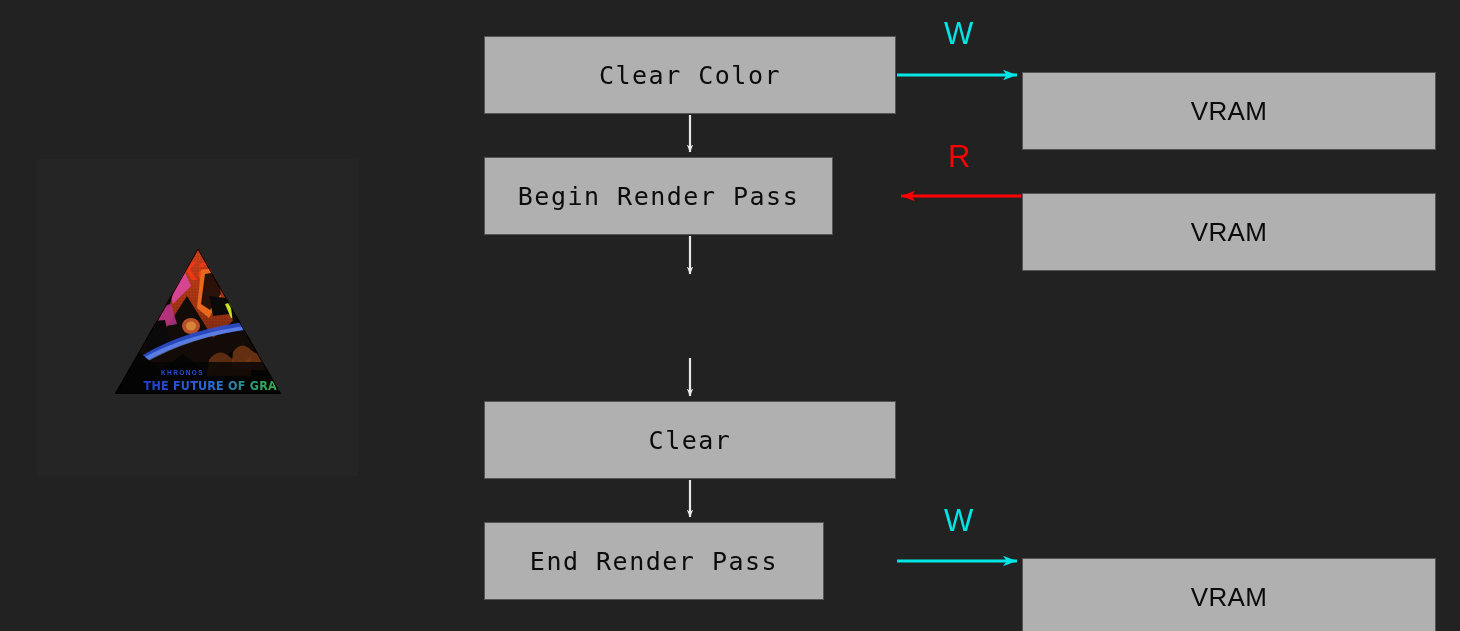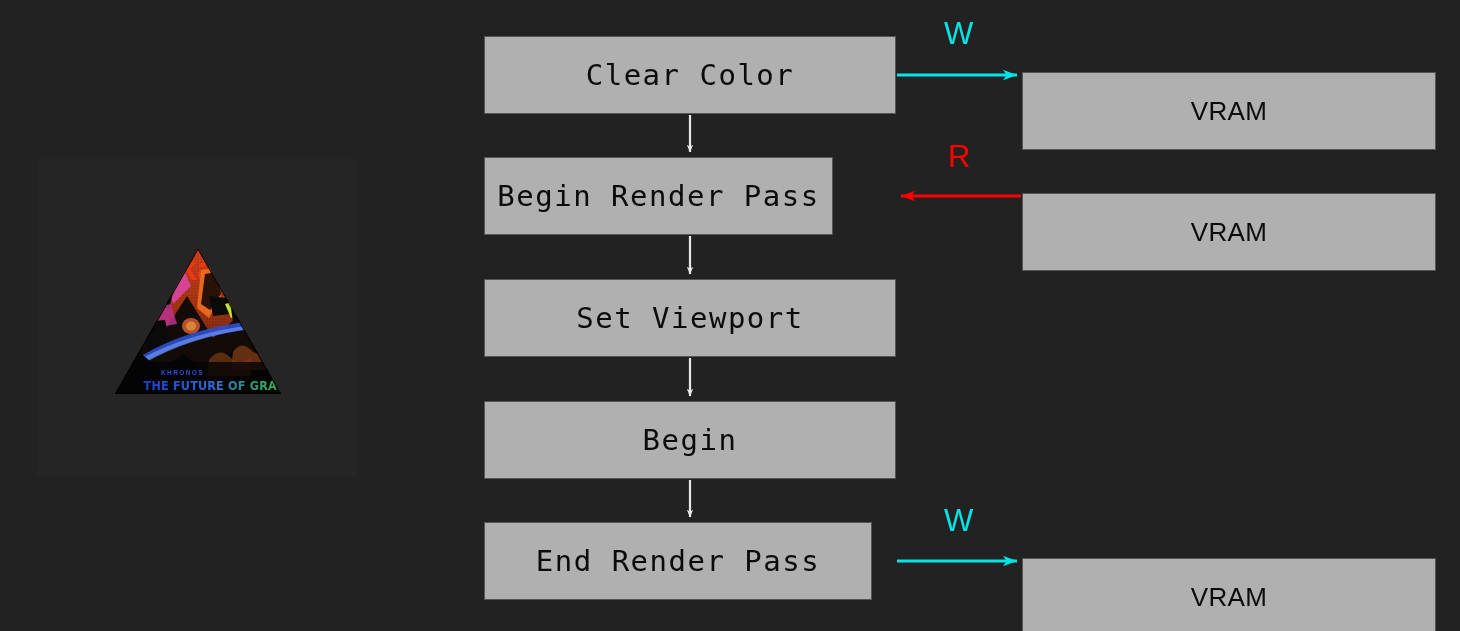--- a/index.html
+++ b/index.html
@@ -52,7 +52,7 @@
   }
   .node.proc {
     font-family: "DejaVu Sans Mono", "Liberation Mono", monospace;
-    font-size: 29px;
+    font-size: 25px;
     letter-spacing: 1.5px;
     font-weight: 400;
   }

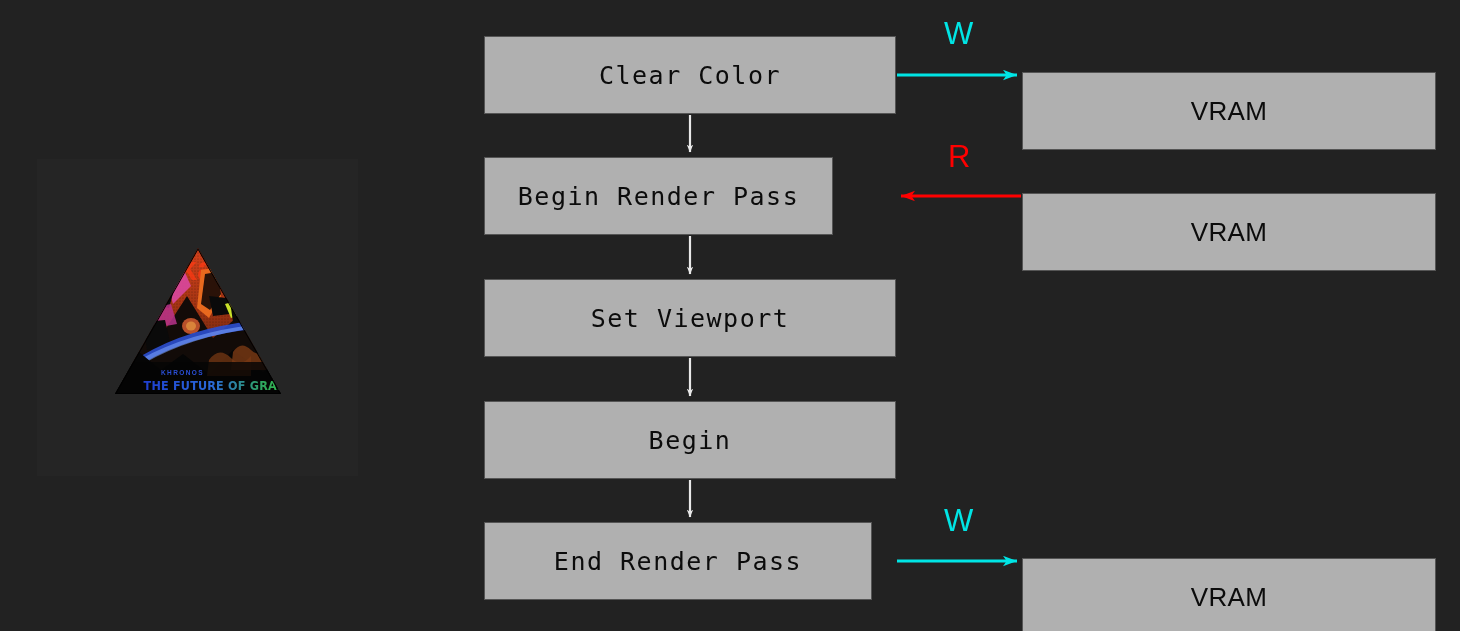--- a/index.html
+++ b/index.html
@@ -198,7 +198,6 @@
 
   <div class="node proc" id="n-begin">Begin Render Pass</div>
 
-  <div class="node proc" id="n-viewport">Set Viewport</div>
 
   <div class="node proc" id="n-draw">Begin</div>
 

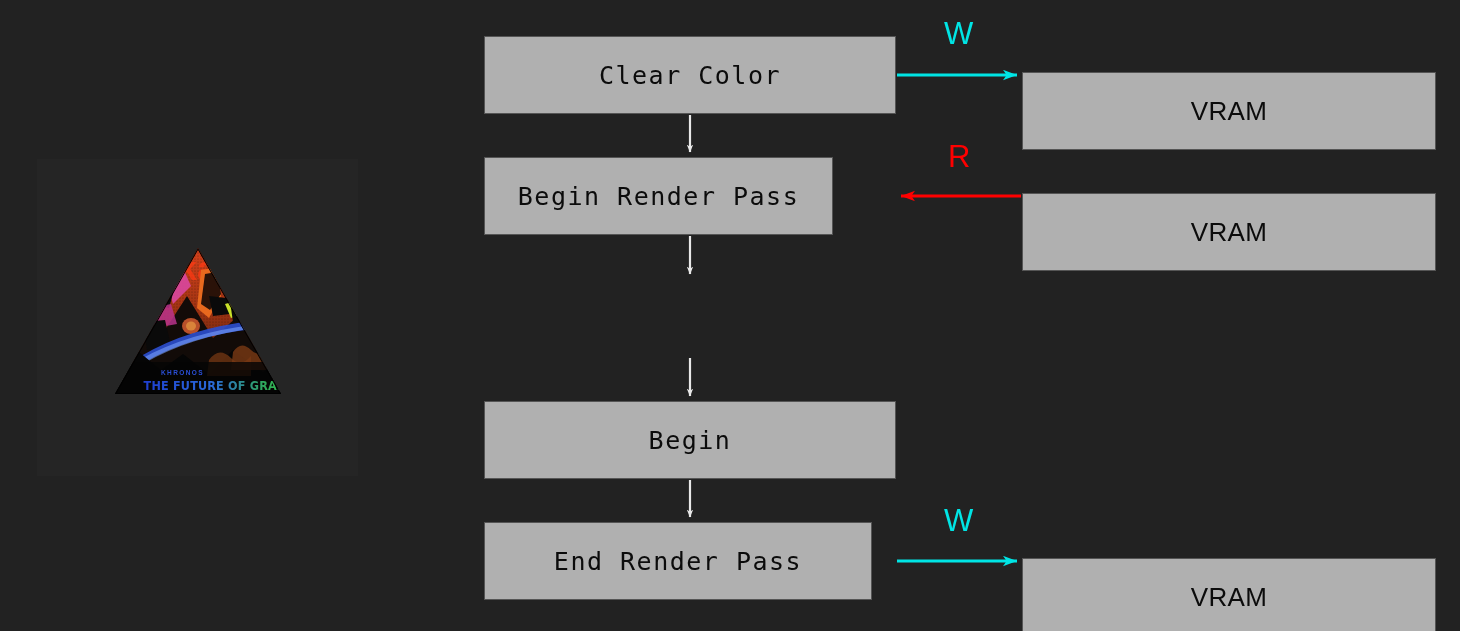--- a/index.html
+++ b/index.html
@@ -199,7 +199,7 @@
   <div class="node proc" id="n-begin">Begin Render Pass</div>
 
 
-  <div class="node proc" id="n-draw">Begin</div>
+  <div class="node proc" id="n-draw">Clear</div>
 
   <div class="node proc" id="n-end">End Render Pass</div>
 

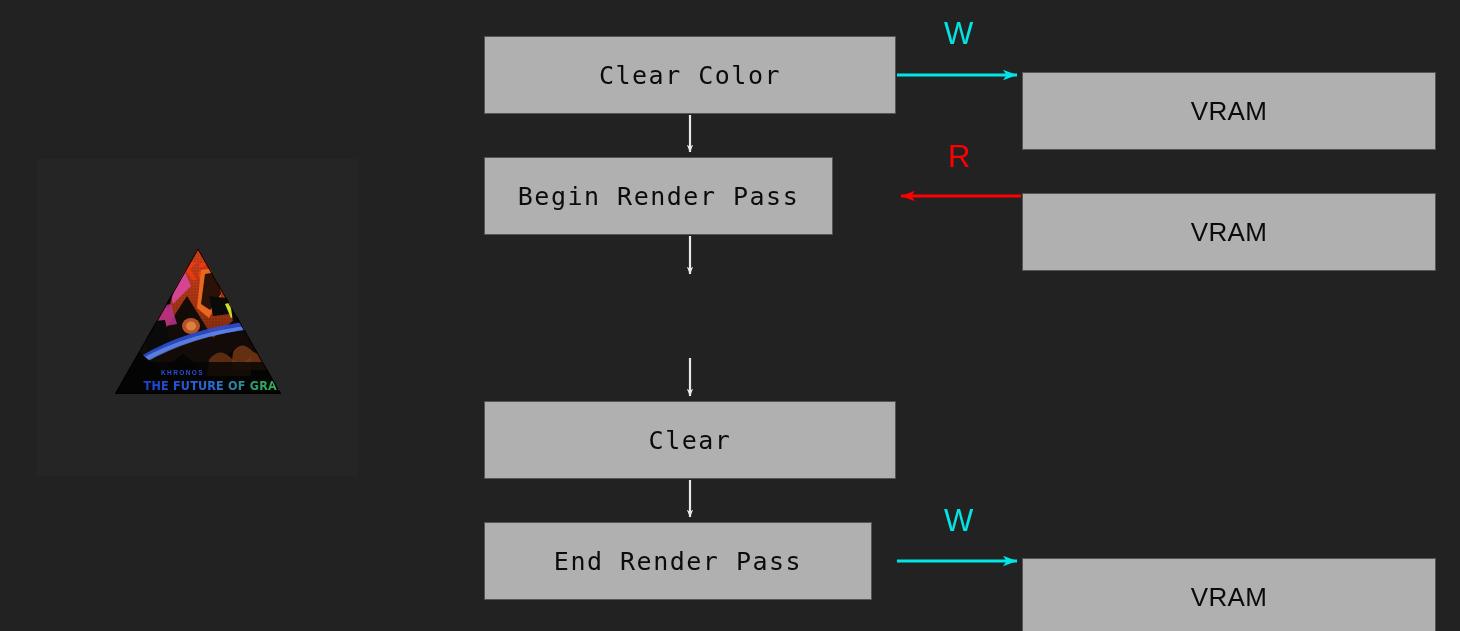--- a/index.html
+++ b/index.html
@@ -68,7 +68,7 @@
   #n-begin      { left: 484px; top: 157px; width: 349px; height: 78px; }
   #n-viewport   { left: 484px; top: 279px; width: 412px; height: 78px; }
   #n-draw       { left: 484px; top: 401px; width: 412px; height: 78px; }
-  #n-end        { left: 484px; top: 522px; width: 388px; height: 78px; }
+  #n-end        { left: 484px; top: 522px; width: 340px; height: 78px; }
 
   #m-vram-1     { left: 1022px; top: 36px;  width: 414px; height: 78px; }
   #m-vram-2     { left: 1022px; top: 157px; width: 414px; height: 78px; }

